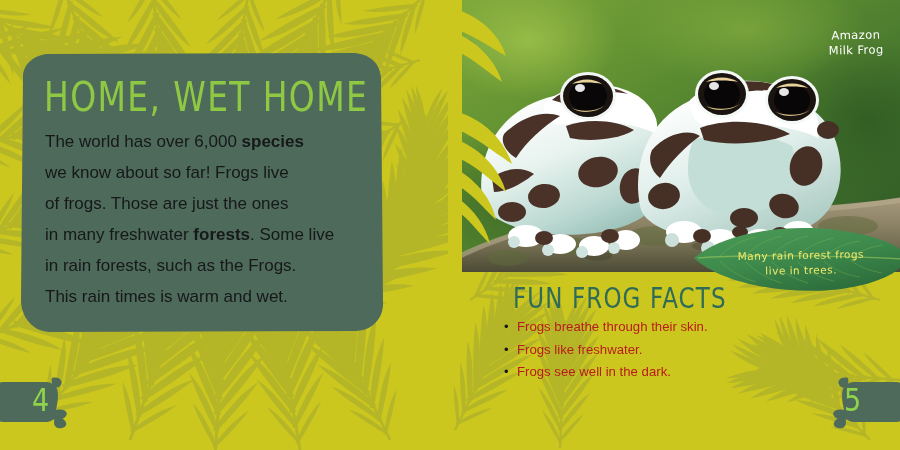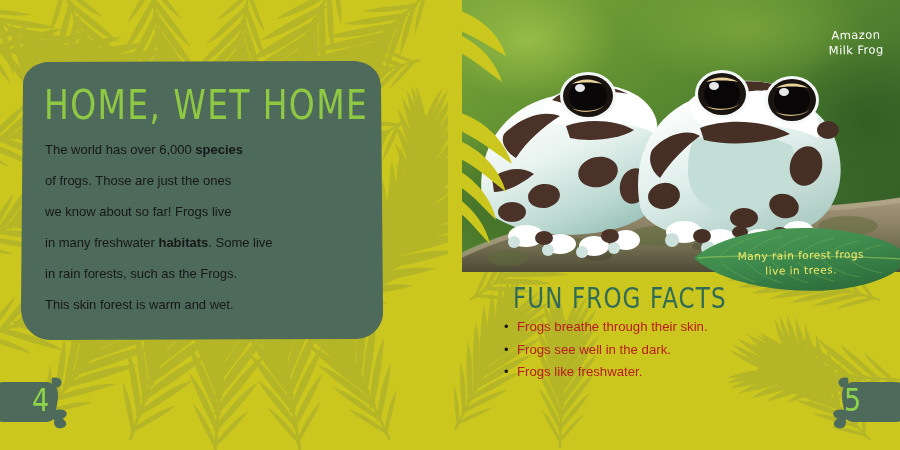--- a/index.html
+++ b/index.html
@@ -15,7 +15,7 @@
   .bg-fronds{position:absolute;inset:0;width:900px;height:450px;}
 
   
-  .page-left{position:absolute;left:0;top:8px;width:450px;height:316px;}
+  .page-left{position:absolute;left:0;top:0;width:450px;height:316px;}
   .panel-title{
     position:absolute;left:44px;top:72px;width:330px;
     font-family:"DejaVu Sans",sans-serif;

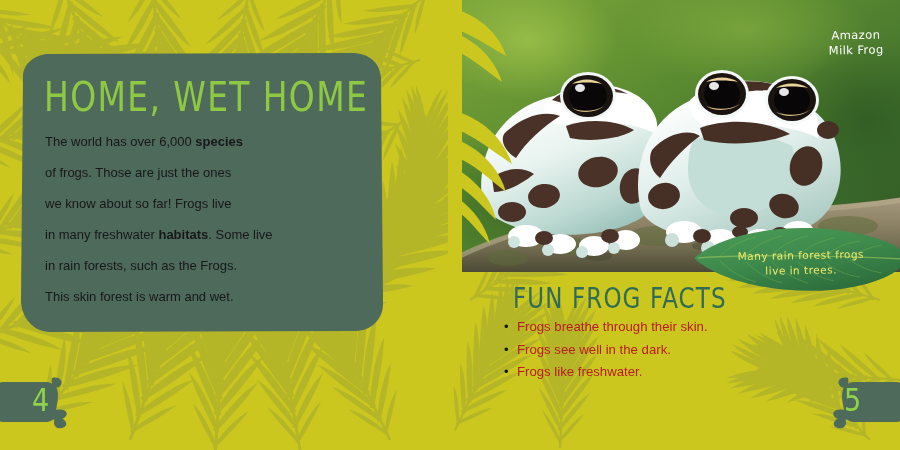--- a/index.html
+++ b/index.html
@@ -29,7 +29,7 @@
   .panel-body{
     position:absolute;left:45px;top:126px;width:330px;
     font-family:"Liberation Sans",sans-serif;
-    font-size:13px;line-height:31px;color:#16181a;
+    font-size:17px;line-height:31px;color:#16181a;
   }
   .panel-body b{font-weight:700;}
 

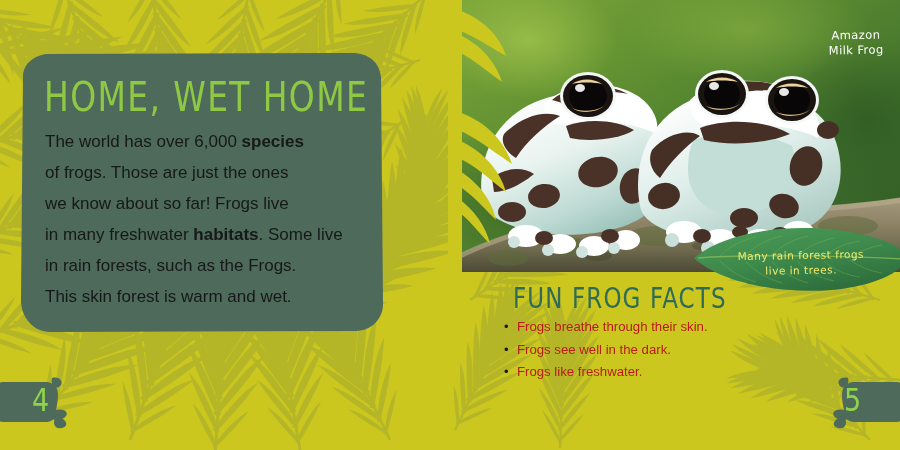--- a/index.html
+++ b/index.html
@@ -170,8 +170,8 @@
 
     <div class="panel-body">
       <div><span>The world has over 6,000 </span><b>species</b><span></span></div>
+      <div><span>we know about so far! Frogs live</span><b></b><span></span></div>
       <div><span>of frogs. Those are just the ones</span><b></b><span></span></div>
-      <div><span>we know about so far! Frogs live</span><b></b><span></span></div>
       <div><span>in many freshwater </span><b>habitats</b><span>. Some live</span></div>
       <div><span>in rain forests, such as the Frogs.</span><b></b><span></span></div>
       <div><span>This skin forest is warm and wet.</span><b></b><span></span></div>

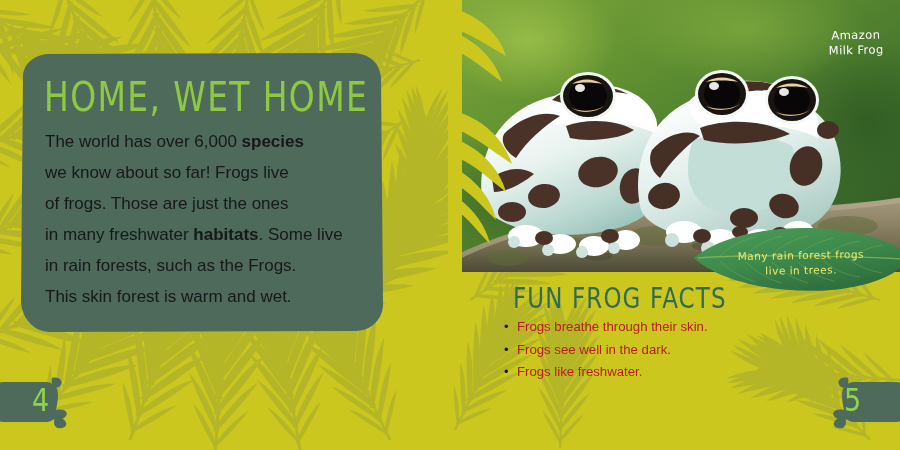--- a/index.html
+++ b/index.html
@@ -172,7 +172,7 @@
       <div><span>The world has over 6,000 </span><b>species</b><span></span></div>
       <div><span>we know about so far! Frogs live</span><b></b><span></span></div>
       <div><span>of frogs. Those are just the ones</span><b></b><span></span></div>
-      <div><span>in many freshwater </span><b>habitats</b><span>. Some live</span></div>
+      <div><span>in many freshwater </span><b>forests</b><span>. Some live</span></div>
       <div><span>in rain forests, such as the Frogs.</span><b></b><span></span></div>
       <div><span>This skin forest is warm and wet.</span><b></b><span></span></div>
     </div>

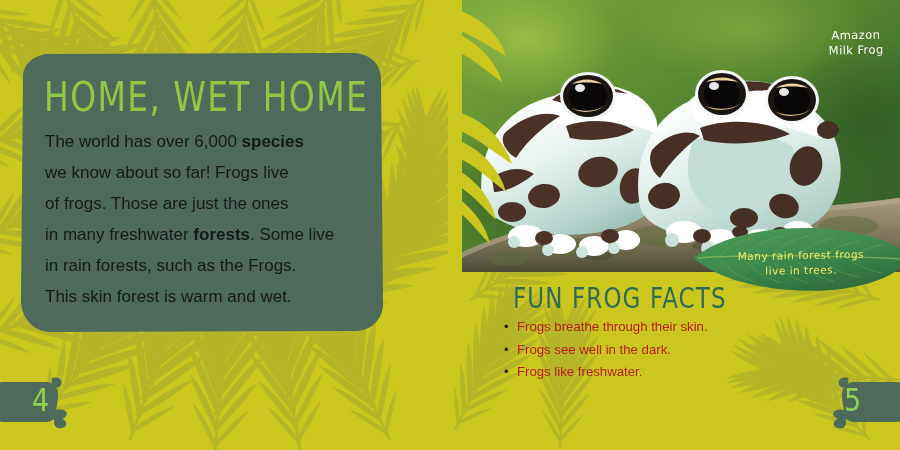--- a/index.html
+++ b/index.html
@@ -174,7 +174,7 @@
       <div><span>of frogs. Those are just the ones</span><b></b><span></span></div>
       <div><span>in many freshwater </span><b>forests</b><span>. Some live</span></div>
       <div><span>in rain forests, such as the Frogs.</span><b></b><span></span></div>
-      <div><span>This skin forest is warm and wet.</span><b></b><span></span></div>
+      <div><span>This rain times is warm and wet.</span><b></b><span></span></div>
     </div>
   </div>
 

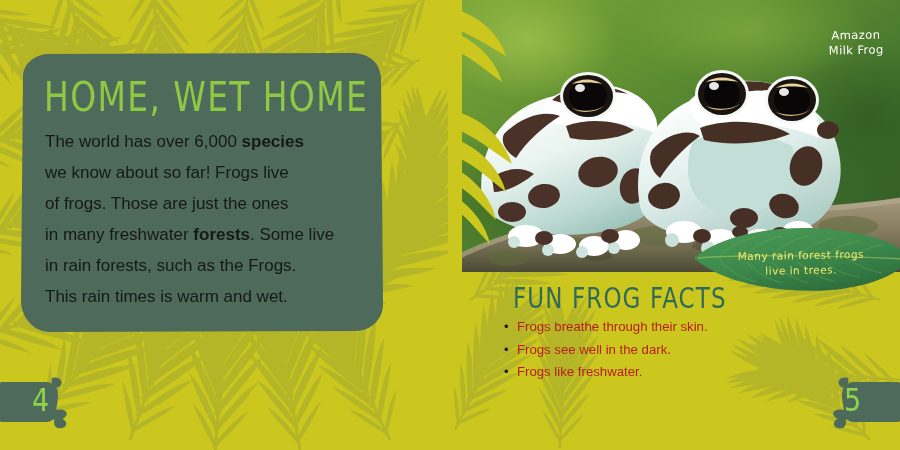--- a/index.html
+++ b/index.html
@@ -405,8 +405,8 @@
 
     <ul class="facts-list">
       <li>Frogs breathe through their skin.</li>
+      <li>Frogs like freshwater.</li>
       <li>Frogs see well in the dark.</li>
-      <li>Frogs like freshwater.</li>
     </ul>
   </div>
 

